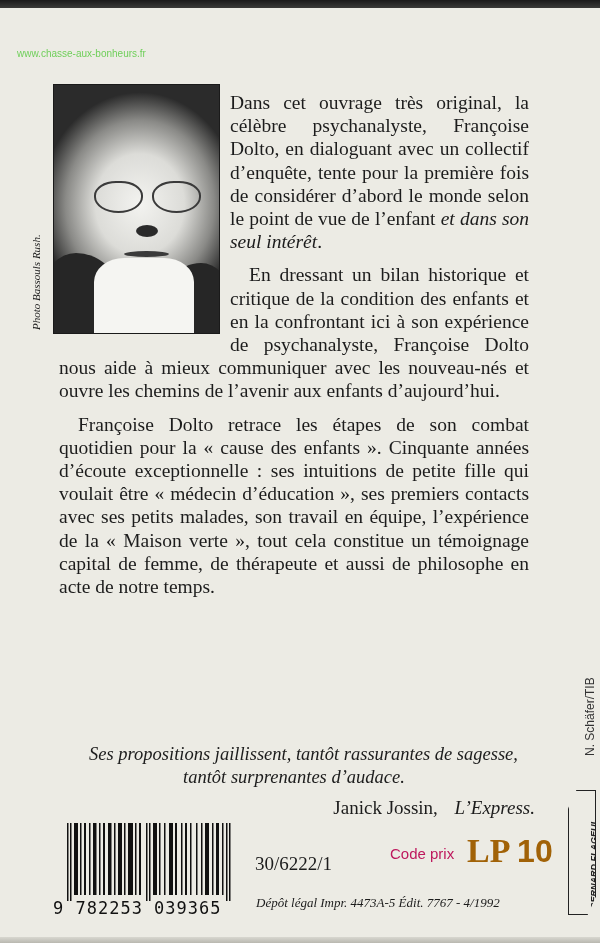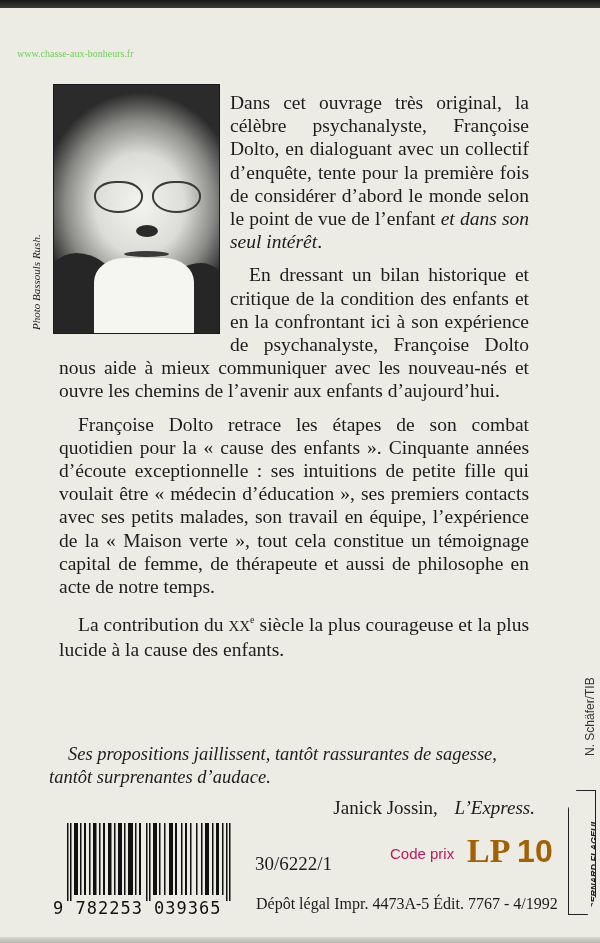--- a/index.html
+++ b/index.html
@@ -16,7 +16,7 @@
   }
   .watermark {
     position: absolute; left: 17px; top: 48px;
-    font-family: Liberation Serif, serif;
+    font-family: Liberation Sans, sans-serif;
     font-size: 10px; color: #6fcf5a; letter-spacing: 0;
   }
   .photo {

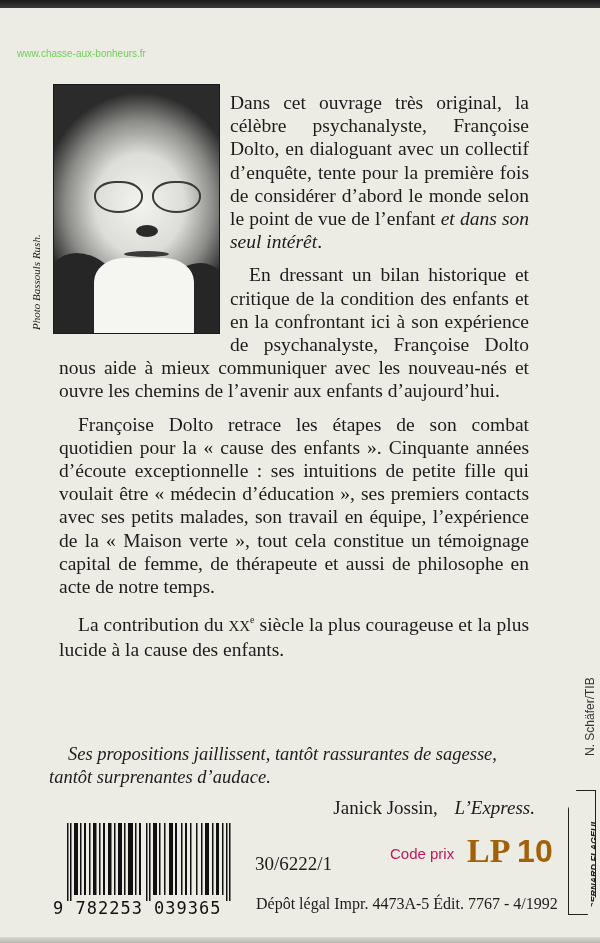--- a/index.html
+++ b/index.html
@@ -126,7 +126,6 @@
   <p><span>Dans cet ouvrage très original, la célèbre psychanalyste, Françoise Dolto, en dialoguant avec un collectif d’enquête, tente pour la première fois de considérer d’abord le monde selon le point de vue de l’enfant </span><i>et dans son seul intérêt</i><span>.</span></p>
   <p class="indent">En dressant un bilan historique et critique de la condition des enfants et en la confrontant ici à son expérience de psychanalyste, Françoise Dolto nous aide à mieux communiquer avec les nouveau-nés et ouvre les chemins de l’avenir aux enfants d’aujourd’hui.</p>
   <p class="indent">Françoise Dolto retrace les étapes de son combat quotidien pour la « cause des enfants ». Cinquante années d’écoute exceptionnelle : ses intuitions de petite fille qui voulait être « médecin d’éducation », ses premiers contacts avec ses petits malades, son travail en équipe, l’expérience de la « Maison verte », tout cela constitue un témoignage capital de femme, de thérapeute et aussi de philosophe en acte de notre temps.</p>
-  <p class="indent"><span>La contribution du </span><span style="font-size:15px">XX</span><sup style="font-size:10px">e</sup><span> siècle la plus courageuse et la plus lucide à la cause des enfants.</span></p>
 </div>
 
 <div class="quote">Ses propositions jaillissent, tantôt rassurantes de sagesse, tantôt surprenantes d’audace.</div>

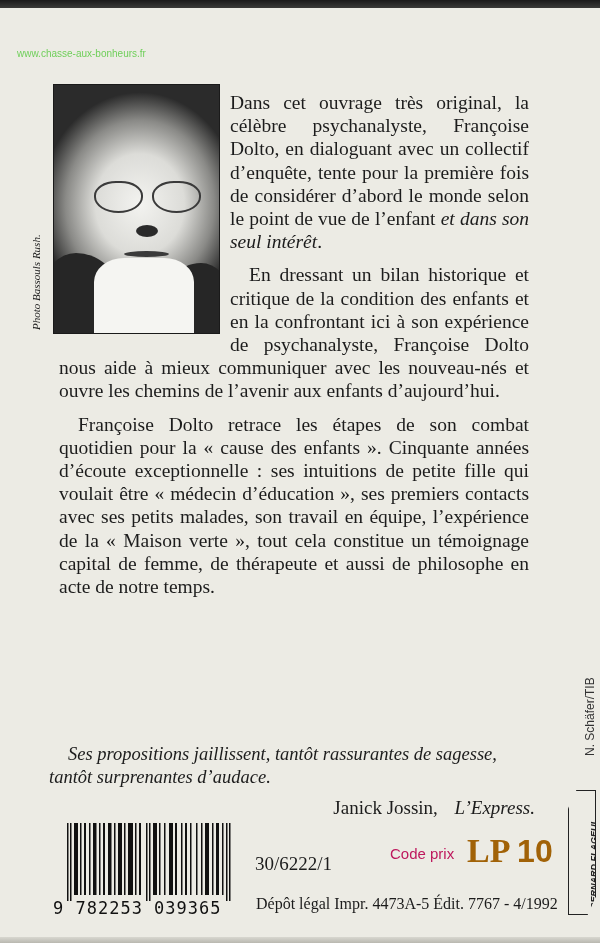--- a/index.html
+++ b/index.html
@@ -46,7 +46,7 @@
   .text-block p.indent { text-indent: 19px; }
   .quote {
     position: absolute; left: 49px; top: 743px; width: 490px;
-    font-size: 18.5px; line-height: 23px; font-style: italic; text-indent: 19px;
+    font-size: 18.5px; line-height: 23px; font-style: italic; text-indent: 19px; text-align: center;
   }
   .quote-author {
     position: absolute; right: 65px; top: 797px;

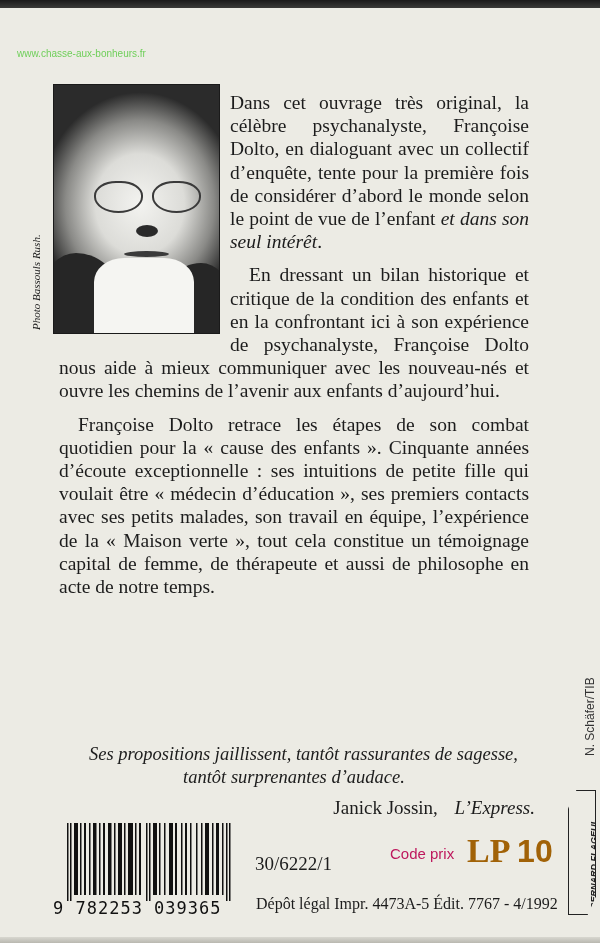--- a/index.html
+++ b/index.html
@@ -77,7 +77,7 @@
   }
   .price-code .num { font-family: "Liberation Sans", sans-serif; font-weight: bold; font-size: 32px; }
   .legal {
-    position: absolute; left: 256px; top: 895px; font-size: 16px; white-space: nowrap;
+    position: absolute; left: 256px; top: 895px; font-size: 13px; white-space: nowrap; font-style: italic;
   }
   .side-credit {
     position: absolute; left: 583px; top: 756px;

